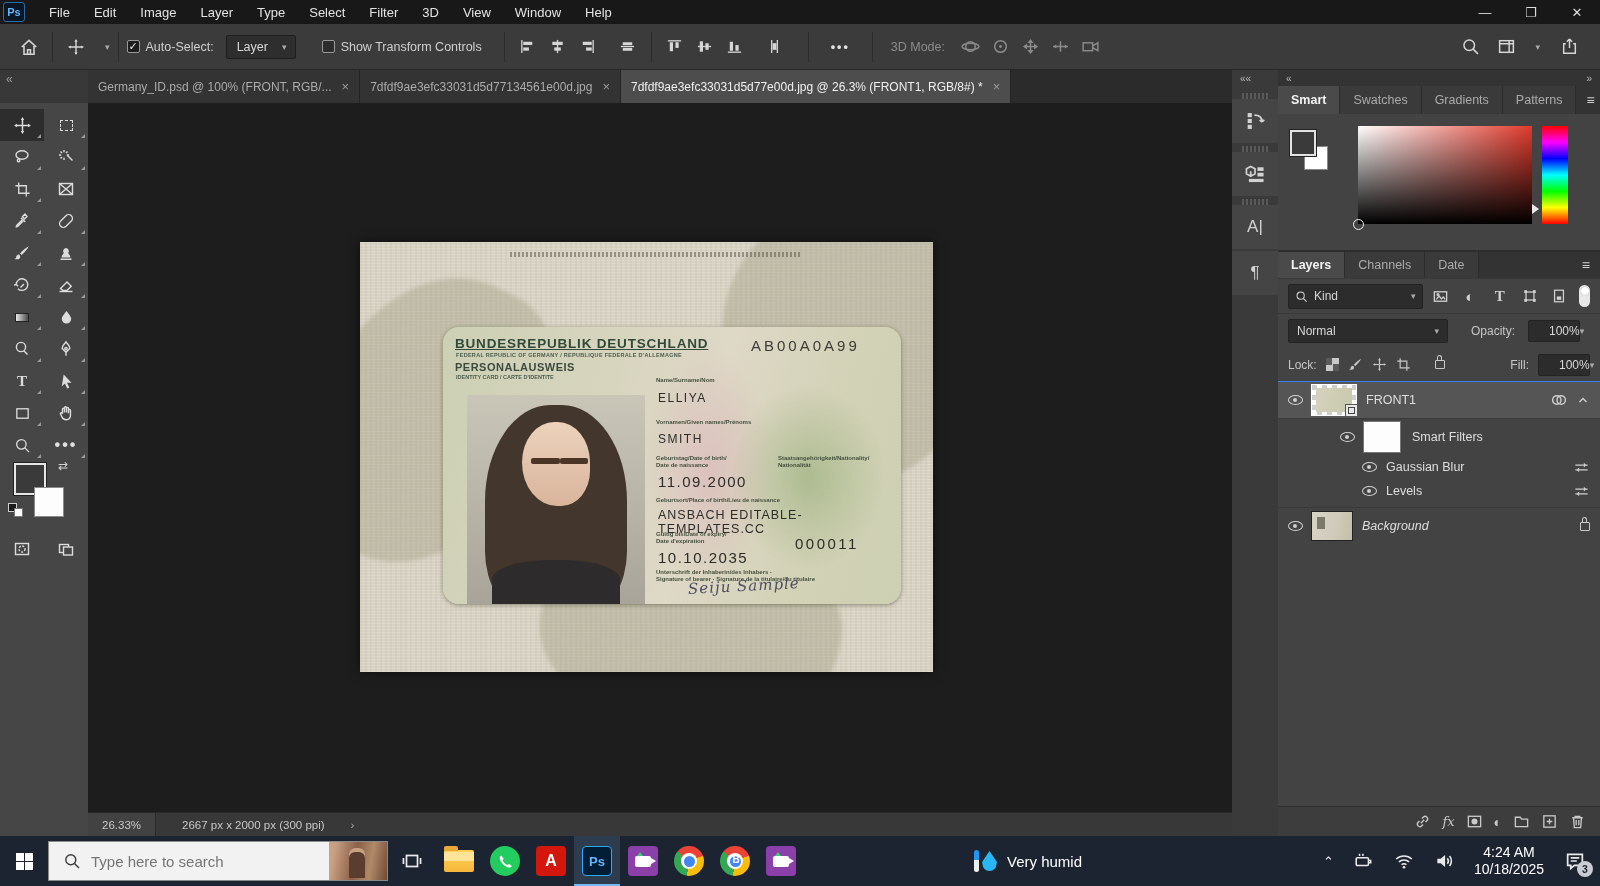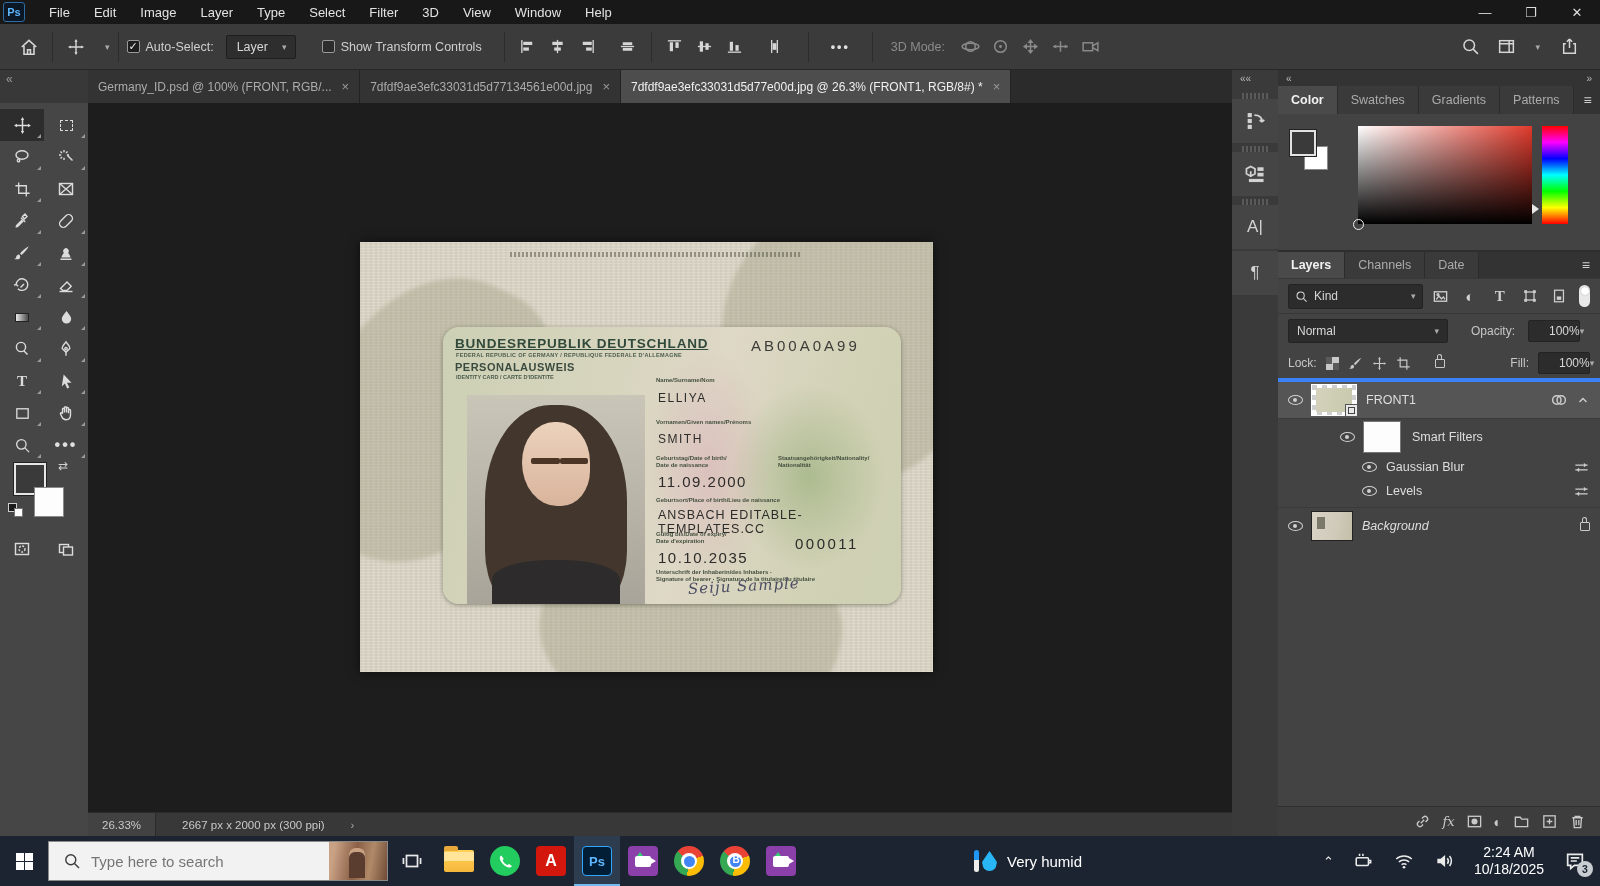--- a/index.html
+++ b/index.html
@@ -840,7 +840,7 @@
   </div>
 
   <div class="ptabs">
-    <span class="ptab active">Color</span>
+    <span class="ptab active">Smart</span>
     <span class="ptab">Swatches</span>
     <span class="ptab">Gradients</span>
     <span class="ptab">Patterns</span>

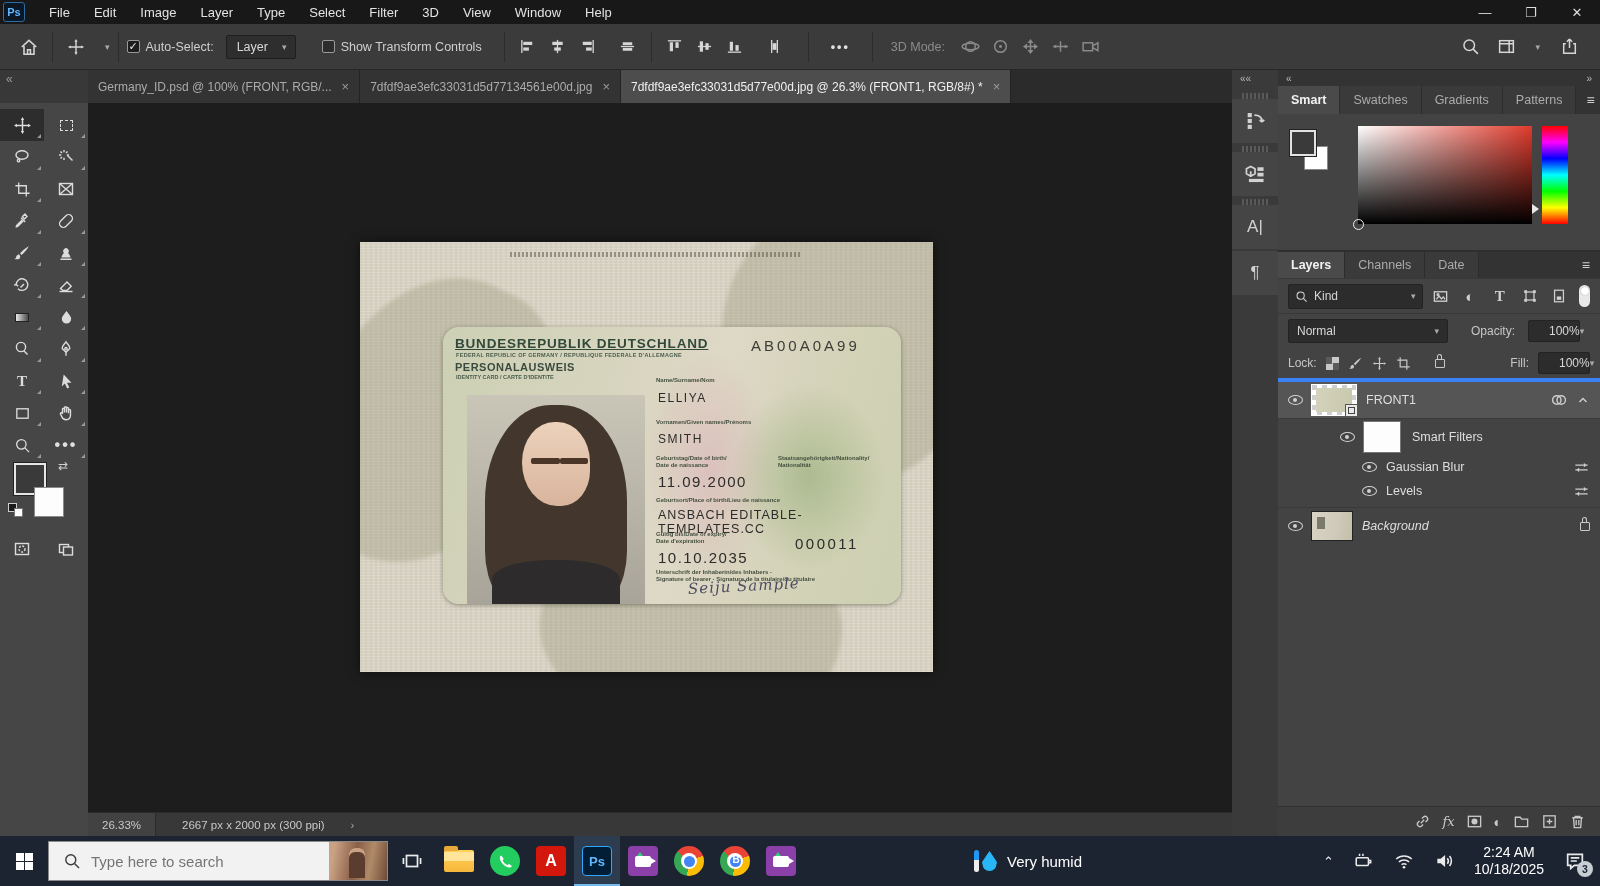--- a/index.html
+++ b/index.html
@@ -147,7 +147,7 @@
     display:flex; align-items:center; padding:0 8px; color:#d8d8d8; }
   .valbox { width:52px; height:22px; background:#2c2c2c; border:1px solid #232323; border-radius:2px;
     display:flex; align-items:center; justify-content:space-between; padding:0 20px; color:#d8d8d8; }
-  #lock-row { height:34px; gap:9px; border-bottom:4px solid #3b82f6; }
+  #lock-row { height:34px; gap:9px; border-bottom:1px solid #3b82f6; }
   .lock-ico { color:#c9c9c9; display:flex; align-items:center; }
   .checker { width:13px; height:13px; background:conic-gradient(#c9c9c9 0 25%, #5a5a5a 25% 50%, #c9c9c9 50% 75%, #5a5a5a 75%); }
 

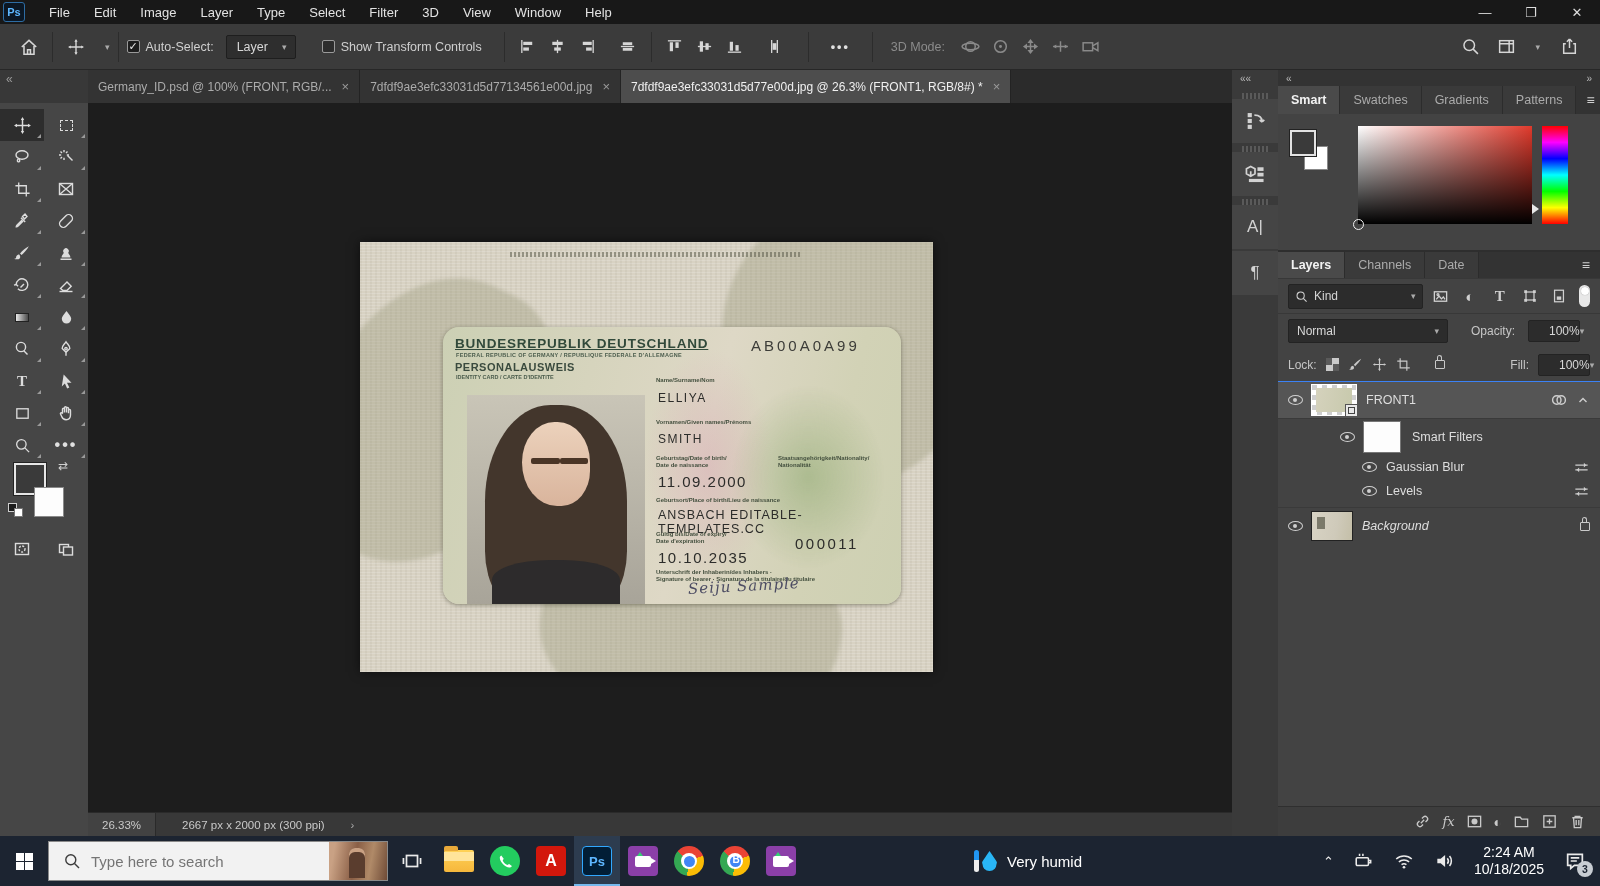--- a/index.html
+++ b/index.html
@@ -1113,7 +1113,7 @@
         </svg>
       </span>
     <span id="clock">
-      <span>2:24 AM</span><br>
+      <span>4:24 AM</span><br>
       <span>10/18/2025</span>
     </span>
     <span id="notif" class="tray-ic">

